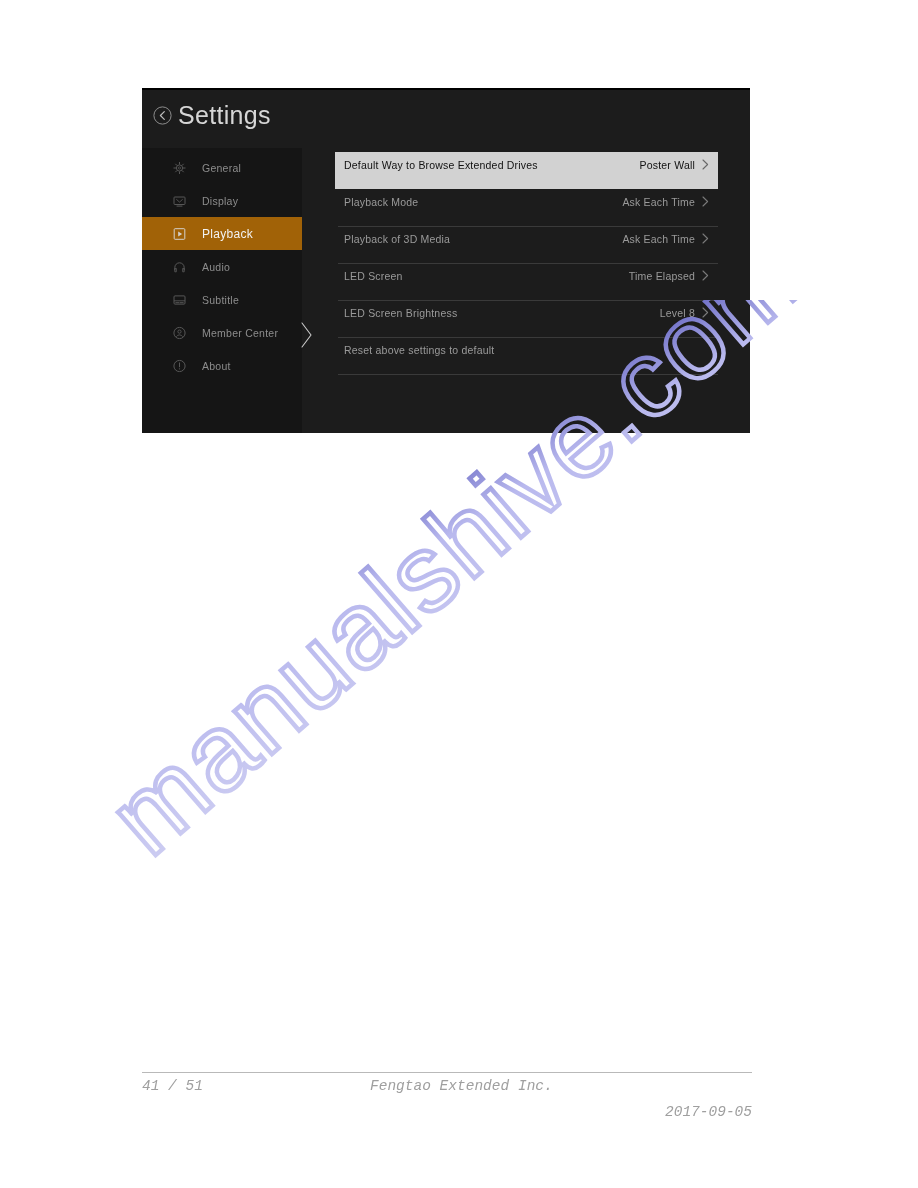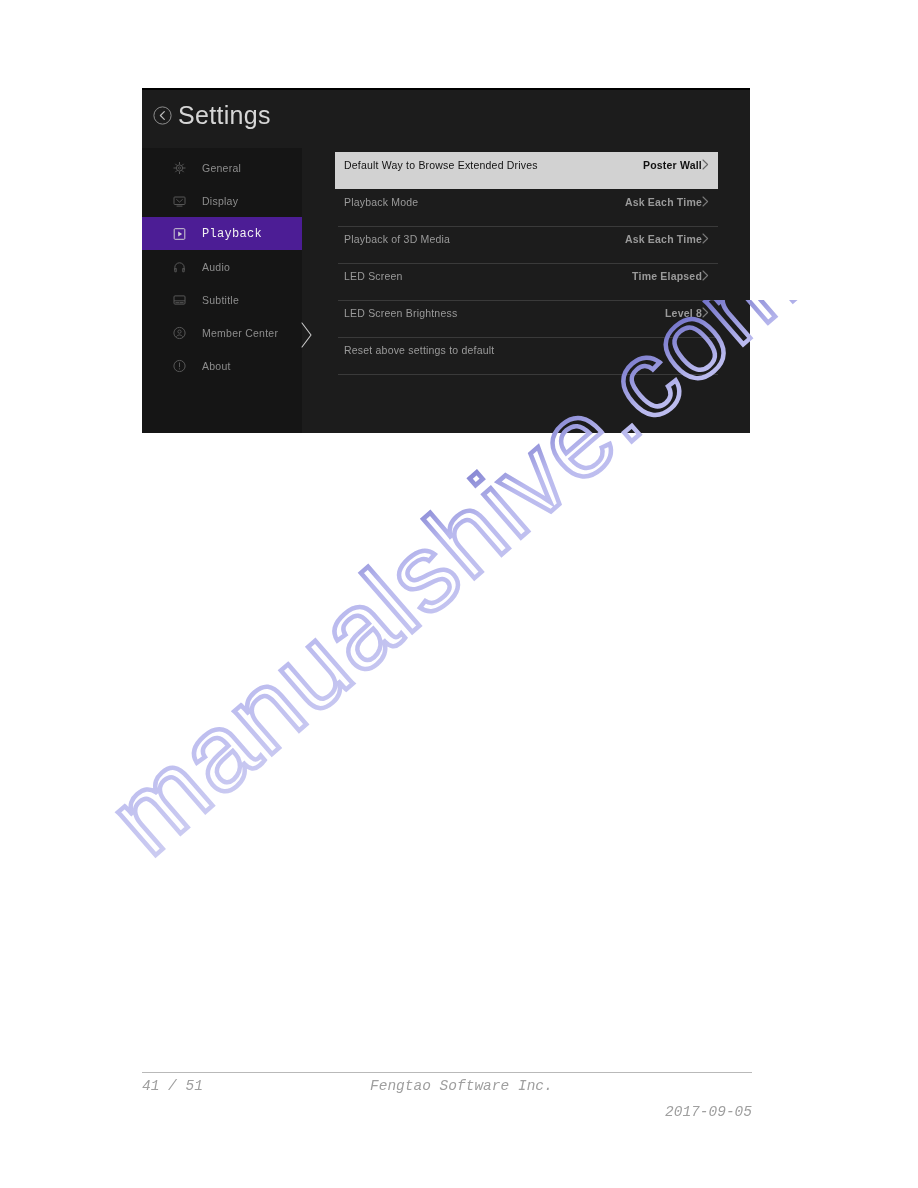--- a/index.html
+++ b/index.html
@@ -171,7 +171,7 @@
   .row-right {
     display: flex;
     align-items: center;
-    font-weight: bold;
+    gap: 7px;
   }
   .row-value {
     font-size: 10.5px;

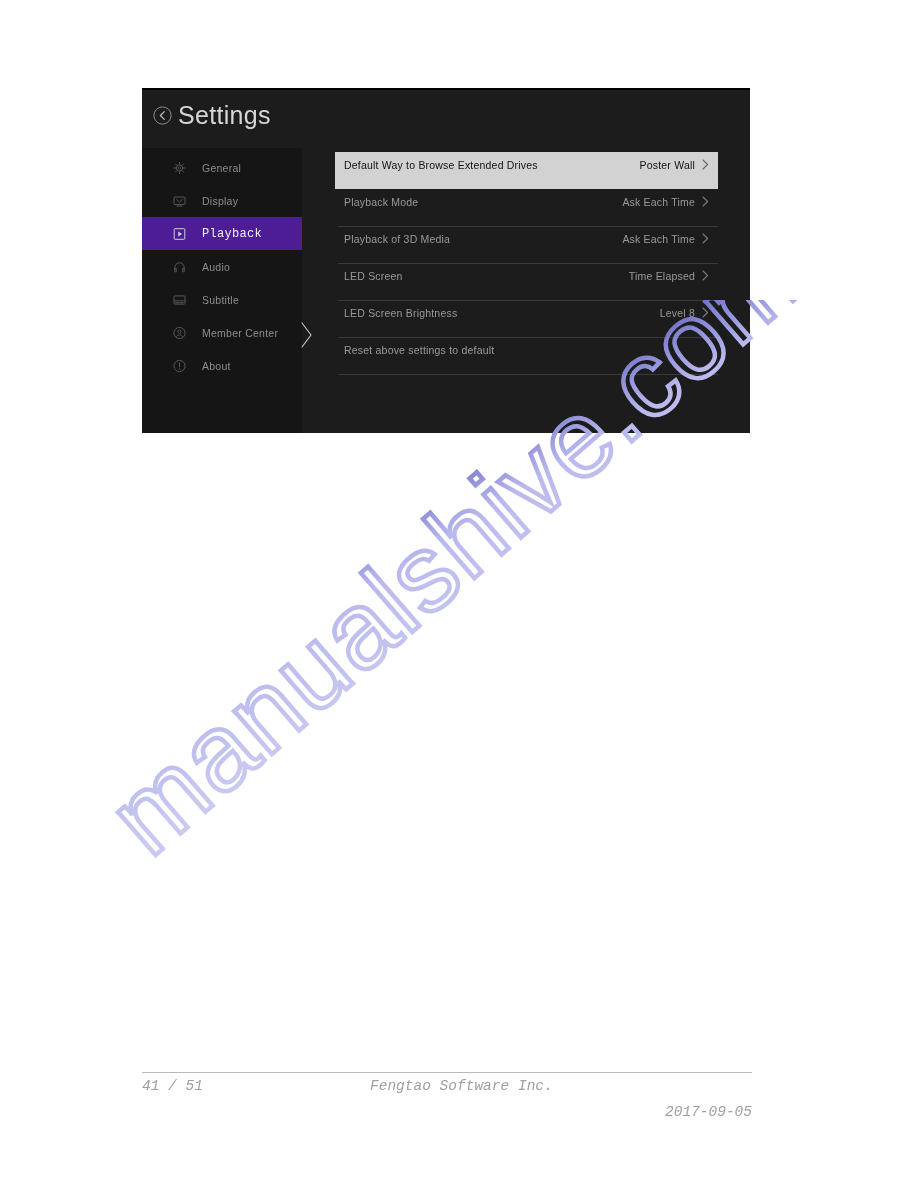--- a/index.html
+++ b/index.html
@@ -92,7 +92,7 @@
     display: flex;
     align-items: center;
   }
-  .nav-item.active { background: #4c1d95; font-family: Liberation Mono, monospace; }
+  .nav-item.active { background: #a16207; }
   .nav-icon {
     position: absolute;
     left: 31px;

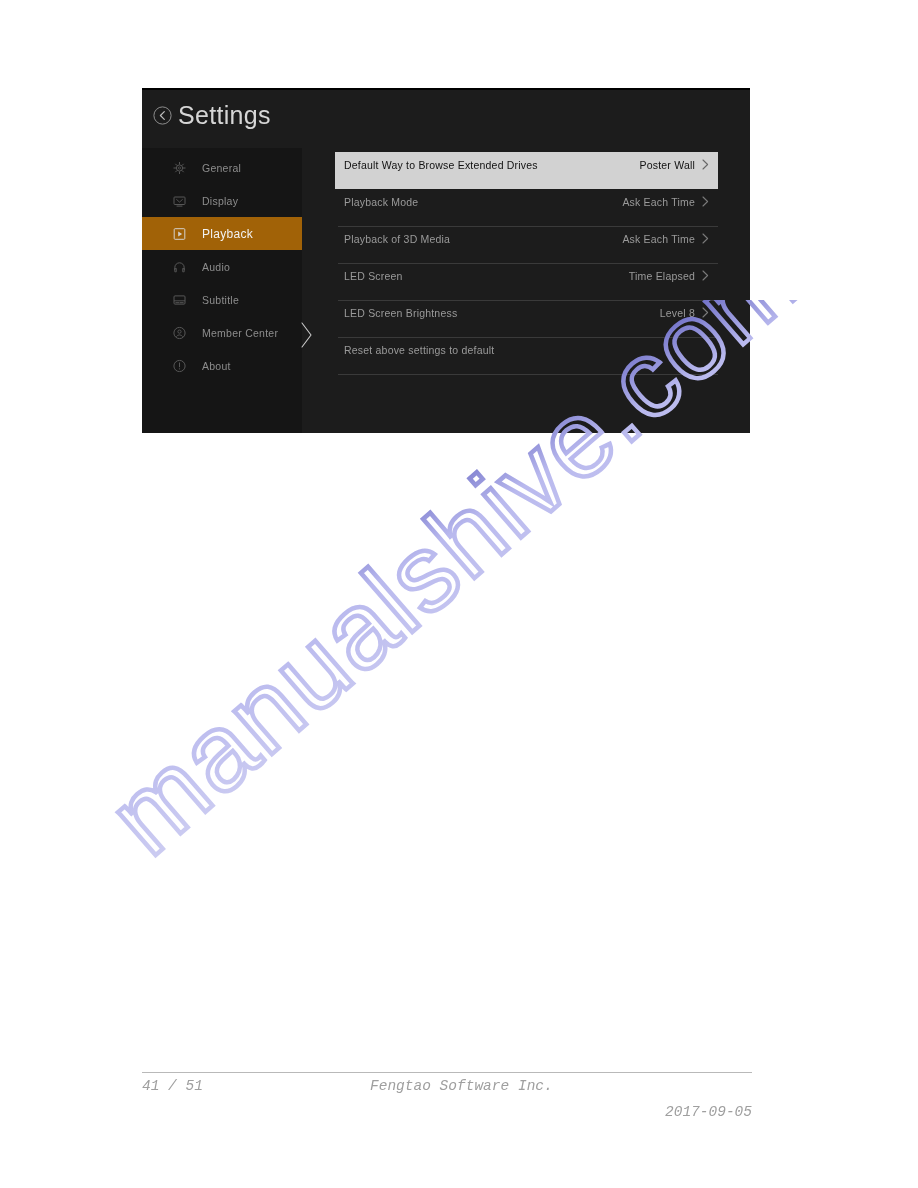--- a/index.html
+++ b/index.html
@@ -419,7 +419,7 @@
   <div id="footer-rule"></div>
   <div id="footer">
     <span class="f-left">41 / 51</span>
-    <span class="f-center">Fengtao Software Inc.</span>
+    <span class="f-center">Fengtao Extended Inc.</span>
     <span class="f-right">2017-09-05</span>
   </div>
 

